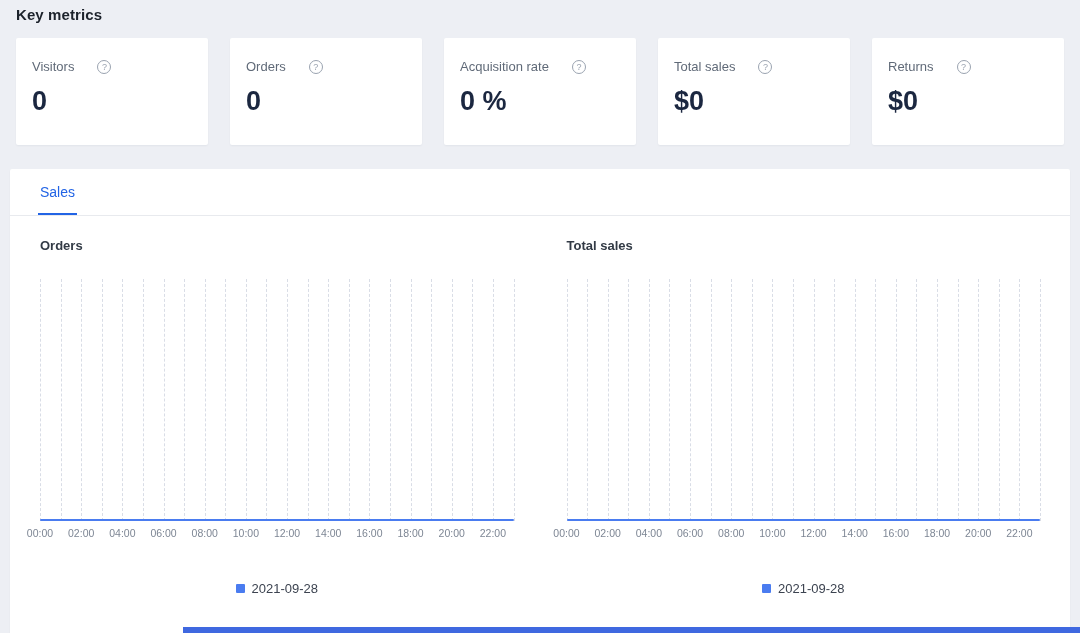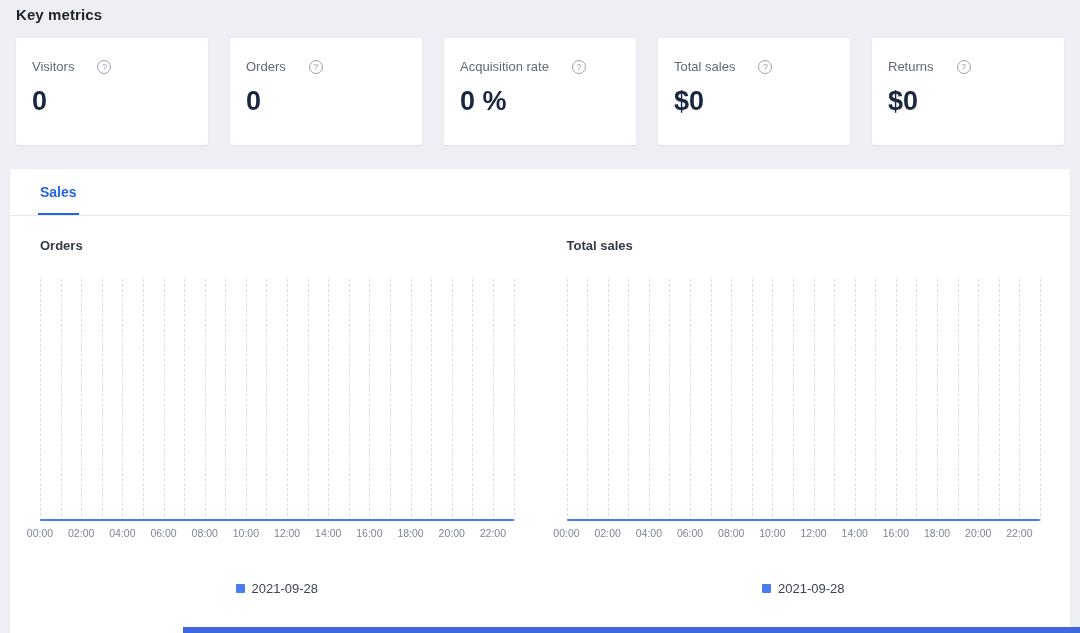--- a/index.html
+++ b/index.html
@@ -53,7 +53,7 @@
     font-size:14px;color:#595f6b;line-height:46px;cursor:pointer;
     border-bottom:2px solid transparent;padding:0 2px;
   }
-  .tab.active{color:var(--accent);font-weight:700;border-bottom-color:var(--accent);}
+  .tab.active{color:var(--accent);font-weight:400;border-bottom-color:var(--accent);}
   .charts-row{
     display:flex;gap:53px;padding:22px 30px 0;
   }

